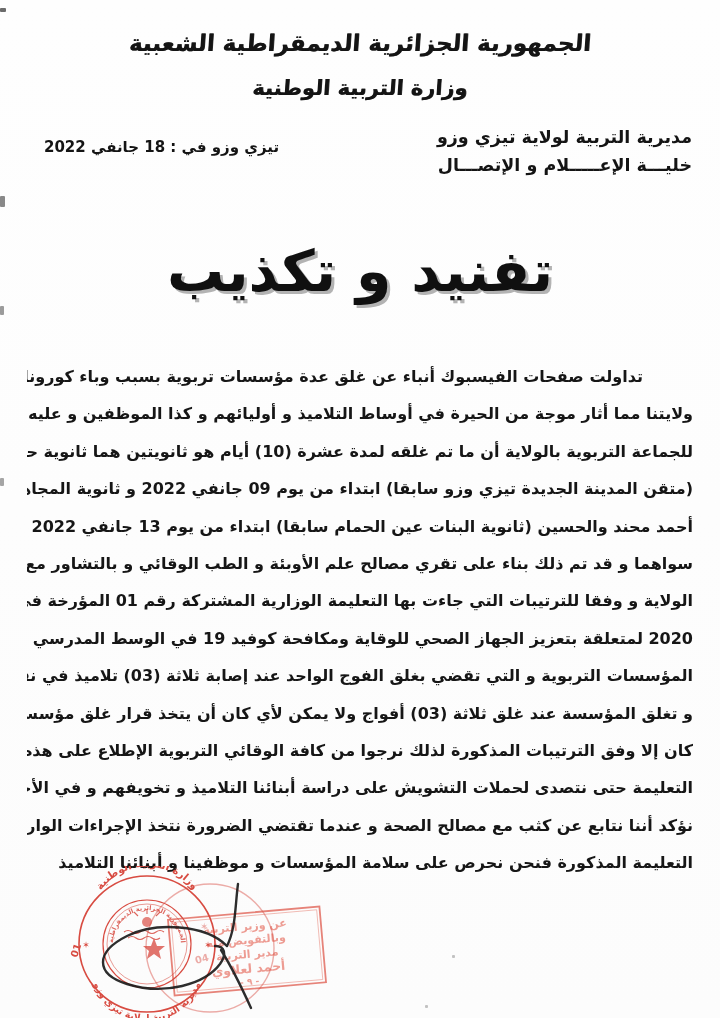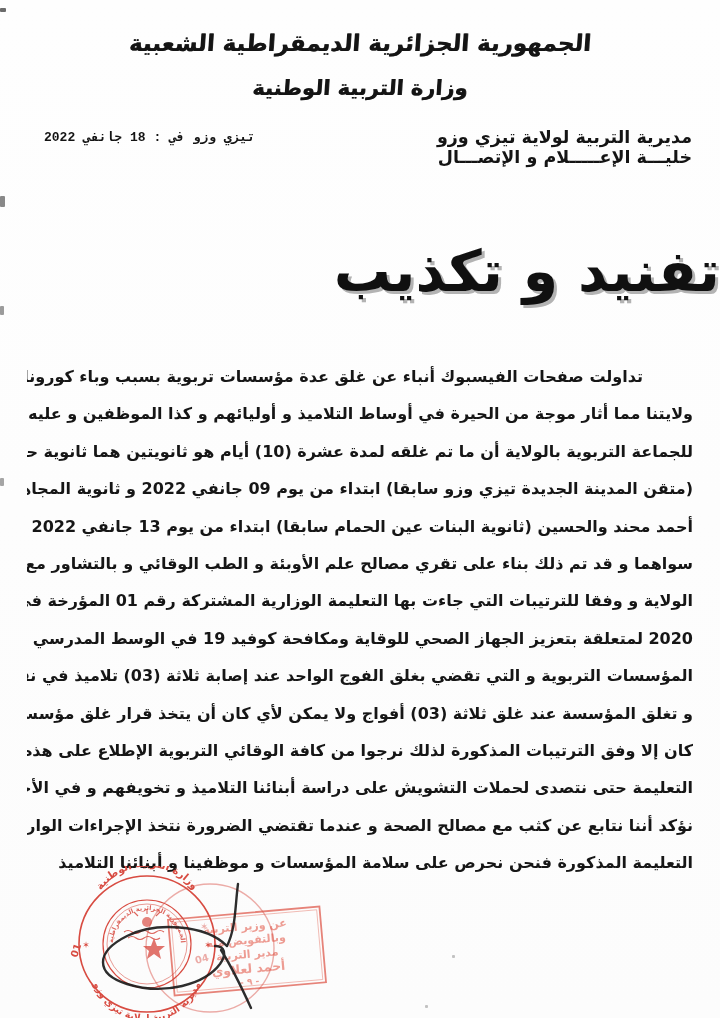--- a/index.html
+++ b/index.html
@@ -23,8 +23,8 @@
     text-shadow:0.6px 0.4px 0 #333;
   }
   .date-line{
-    position:absolute;top:129px;left:44px;
-    font-weight:700;font-size:13px;direction:rtl;font-family:Liberation Mono, monospace;
+    position:absolute;top:138px;left:44px;
+    font-weight:700;font-size:15px;direction:rtl;
   }
   .org-block{
     position:absolute;top:127px;right:28px;text-align:right;direction:rtl;

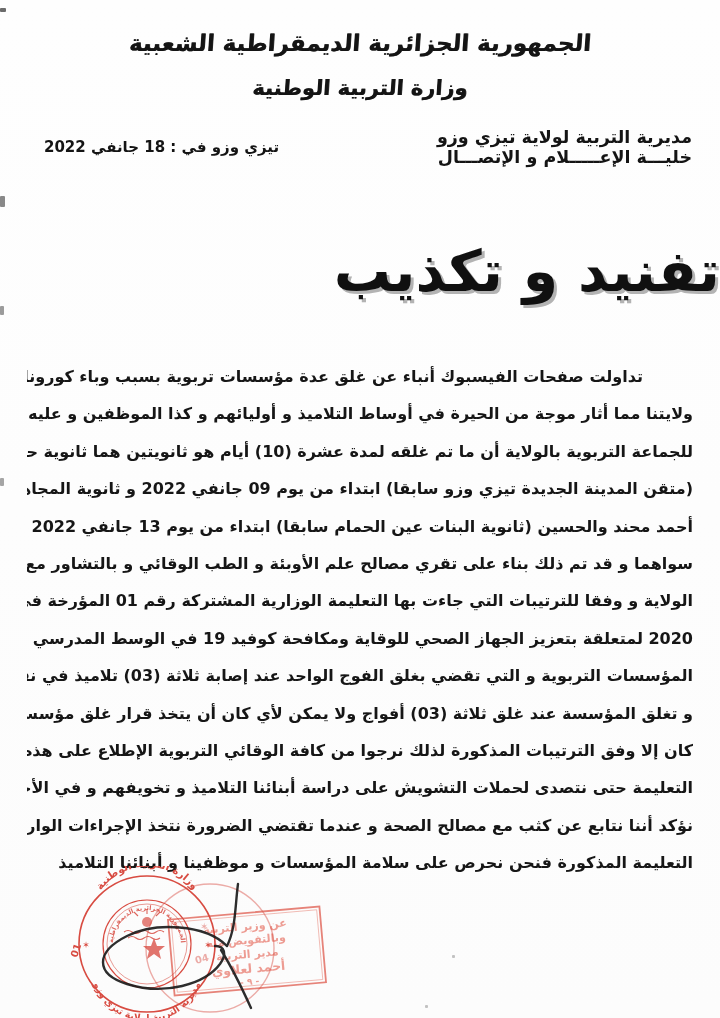--- a/index.html
+++ b/index.html
@@ -30,7 +30,7 @@
     position:absolute;top:127px;right:28px;text-align:right;direction:rtl;
     font-weight:700;font-size:17.5px;
   }
-  .org-block .l2{margin-top:0;}
+  .org-block .l2{margin-top:8px;}
   
   .doc-title{
     position:absolute;top:238px;left:0;right:0;direction:rtl;

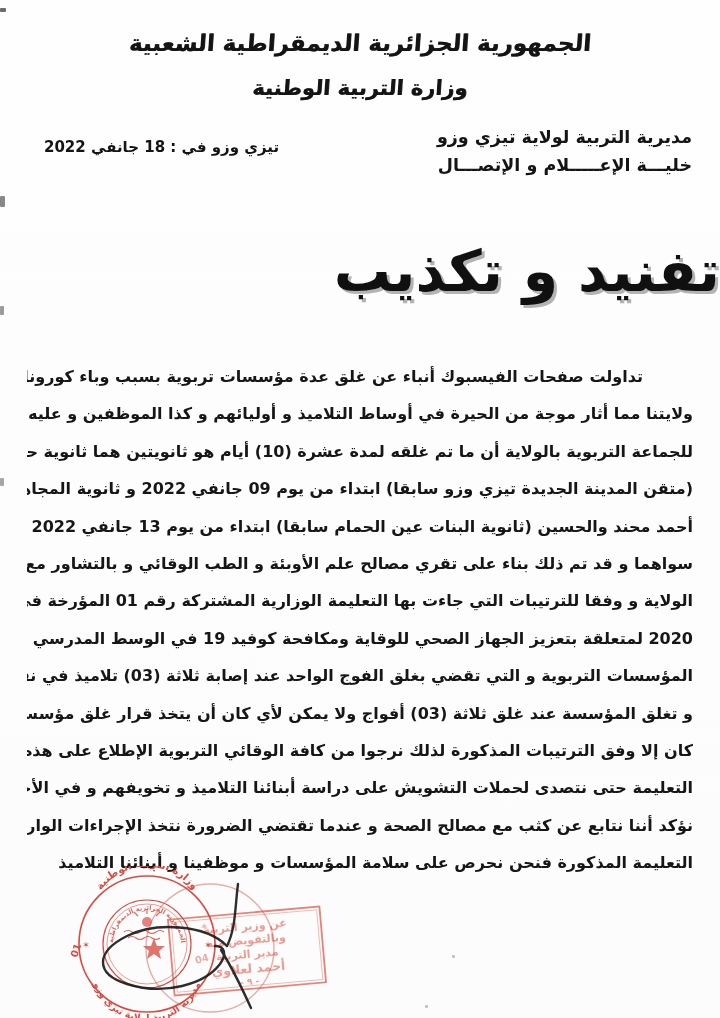--- a/index.html
+++ b/index.html
@@ -33,7 +33,7 @@
   .org-block .l2{margin-top:8px;}
   
   .doc-title{
-    position:absolute;top:238px;left:0;right:0;direction:rtl;
+    position:absolute;top:238px;left:0;right:0;text-align:center;direction:rtl;
     font-weight:700;font-size:57px;color:#101010;
     text-shadow:3px 3px 0 #b3b3b3;
   }

